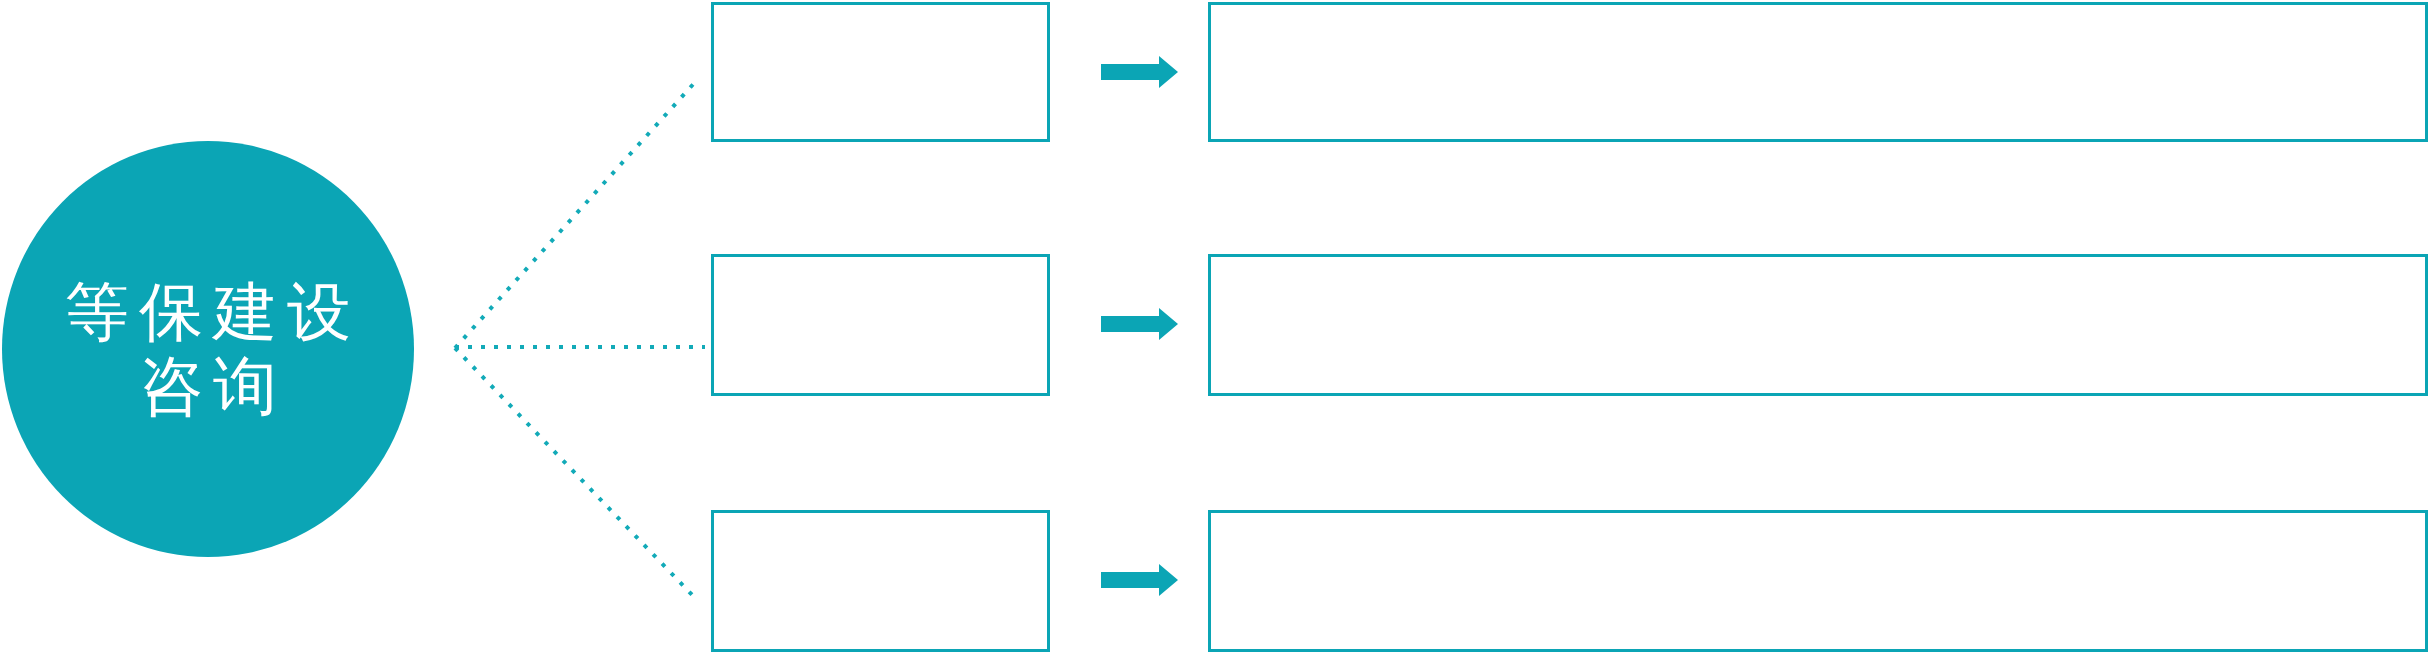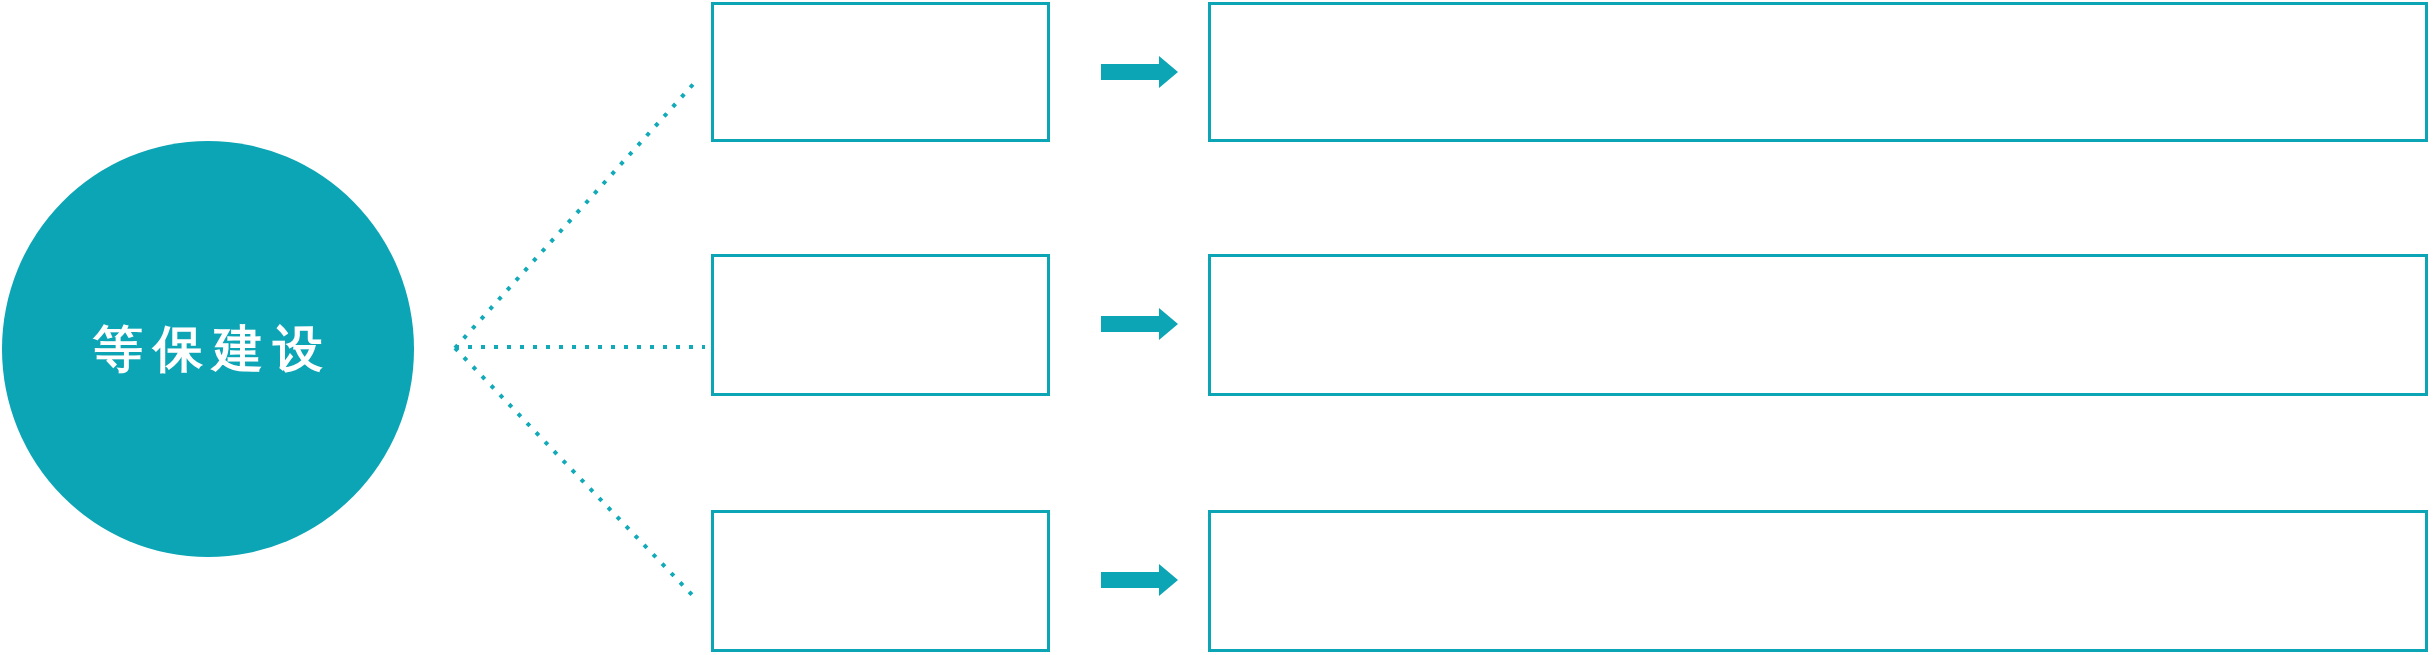--- a/index.html
+++ b/index.html
@@ -35,9 +35,9 @@
   }
   .root-circle .label-line {
     color: var(--text-on-accent);
-    font-size: 50px;
+    font-size: 64px;
     line-height: 74px;
-    font-weight: 700;
+    font-weight: 400;
     letter-spacing: 10px;
     text-indent: 10px;
     white-space: nowrap;

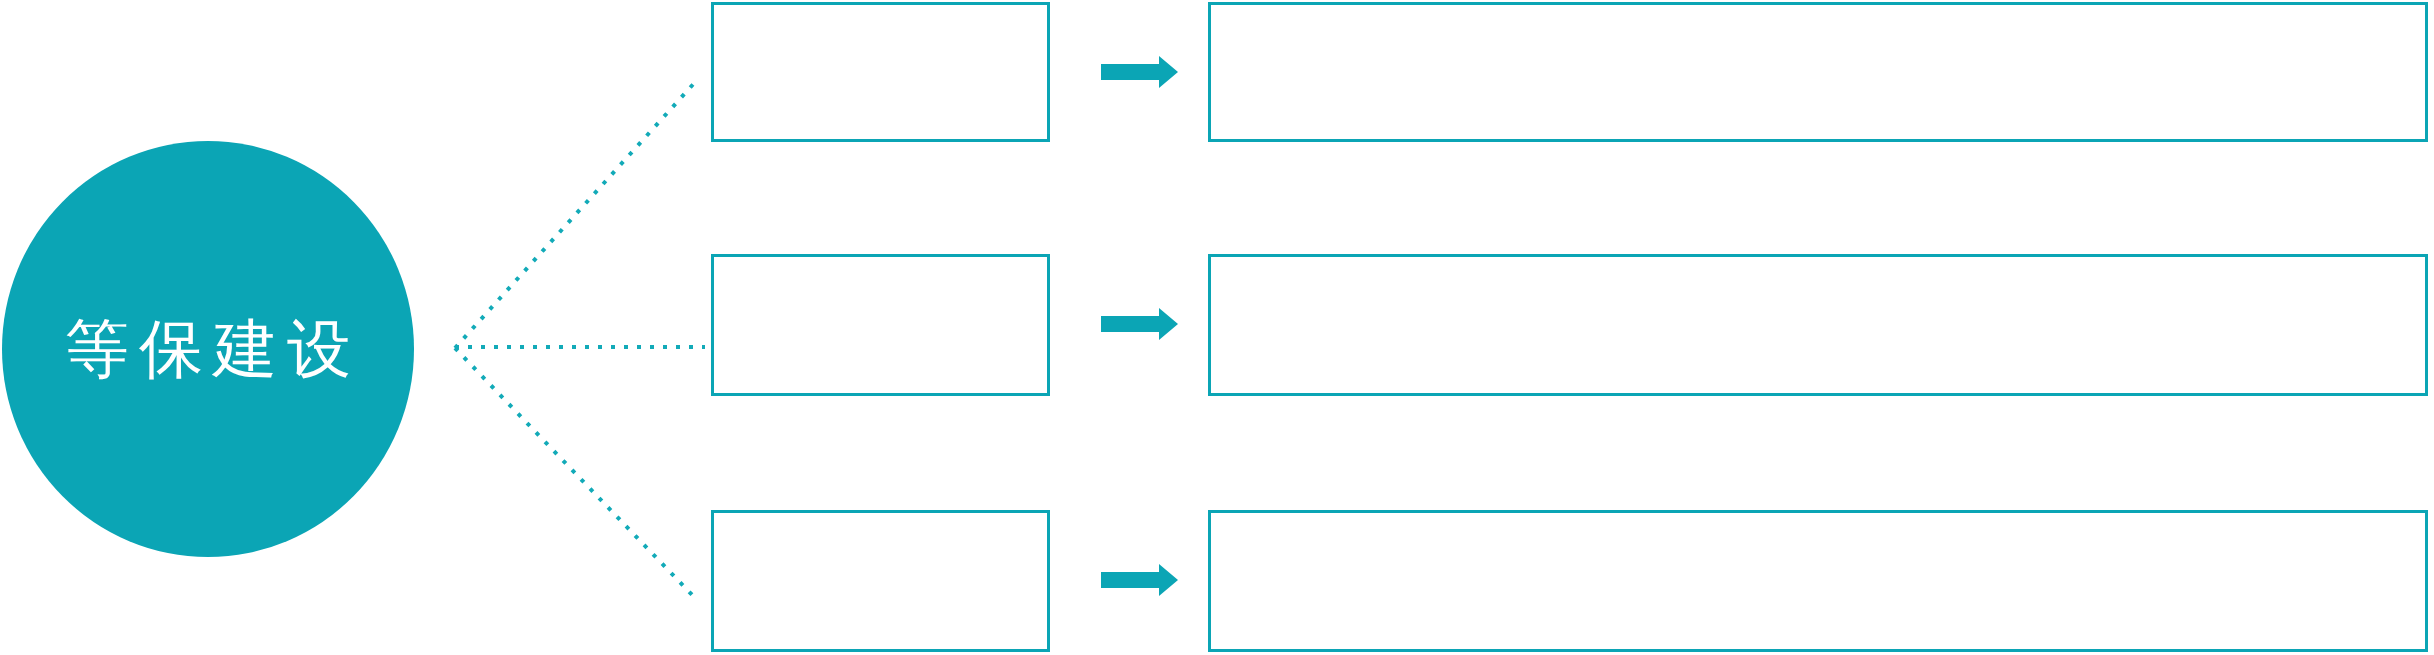--- a/index.html
+++ b/index.html
@@ -93,6 +93,7 @@
 
   <div class="root-circle">
     <div class="label-line">等保建设</div>
+    <div class="label-line">咨询</div>
   </div>
 
   <div class="row row1">

